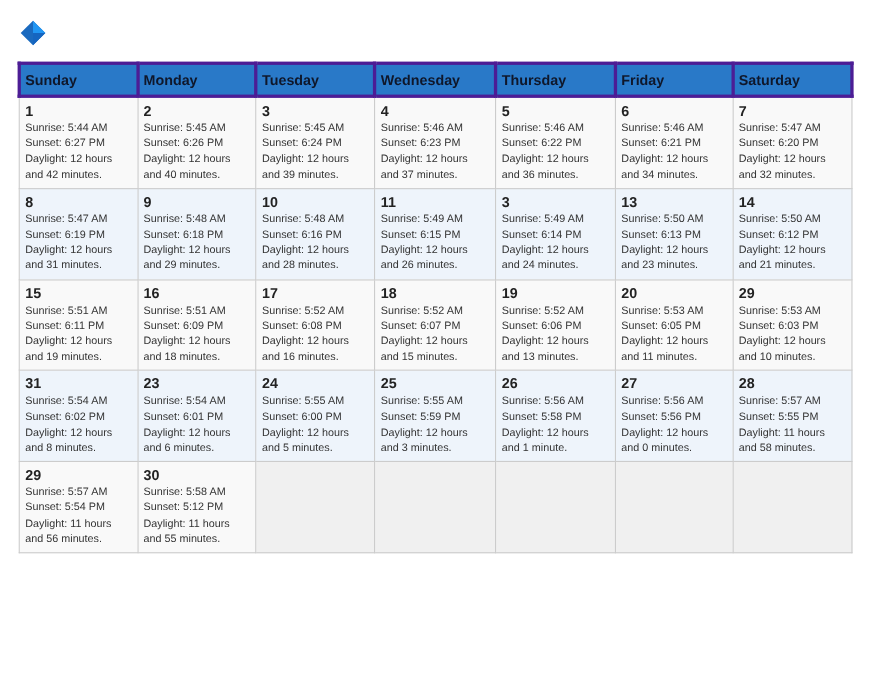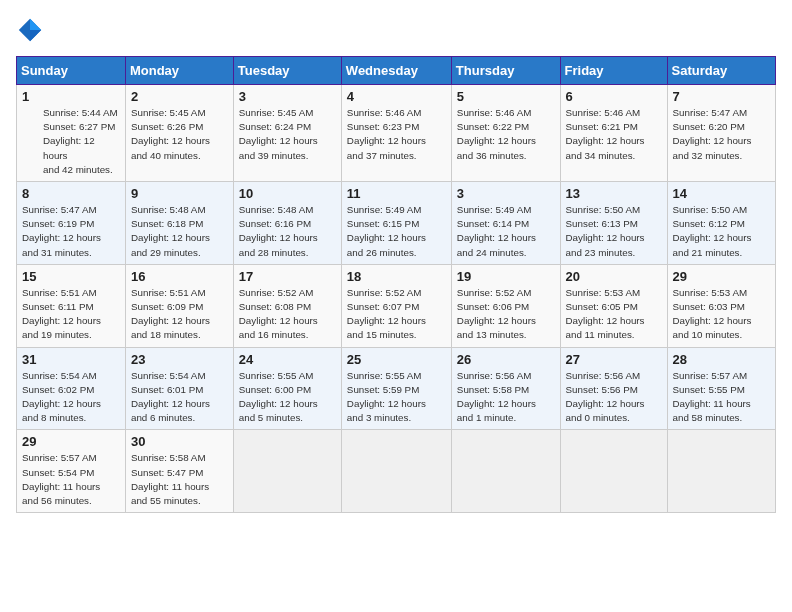--- a/index.html
+++ b/index.html
@@ -53,12 +53,12 @@
     }
     thead tr th {
       background: #2979c8;
-      color: #ffffff;
+      color: #0f172a;
       padding: 6px 4px;
       text-align: left;
       font-size: 13px;
       font-weight: bold;
-      border: 1px solid #4c1d95;
+      border: 3px solid #4c1d95;
     }
     tbody tr td {
       border: 1px solid #ccc;

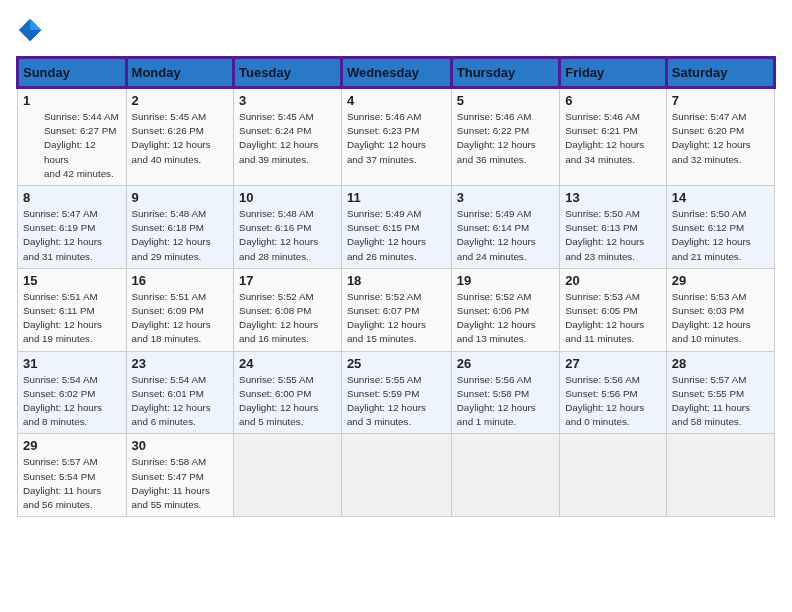--- a/index.html
+++ b/index.html
@@ -128,7 +128,7 @@
   <tr>
         <td>
           <span class="day-num">1</span>
-          <div class="day-detail" style="white-space: pre-line; margin-left: 21px;">Sunrise: 5:44 AM
+          <div class="day-detail" style="white-space: pre-line;">Sunrise: 5:44 AM
 Sunset: 6:27 PM
 Daylight: 12 hours
 and 42 minutes.</div>

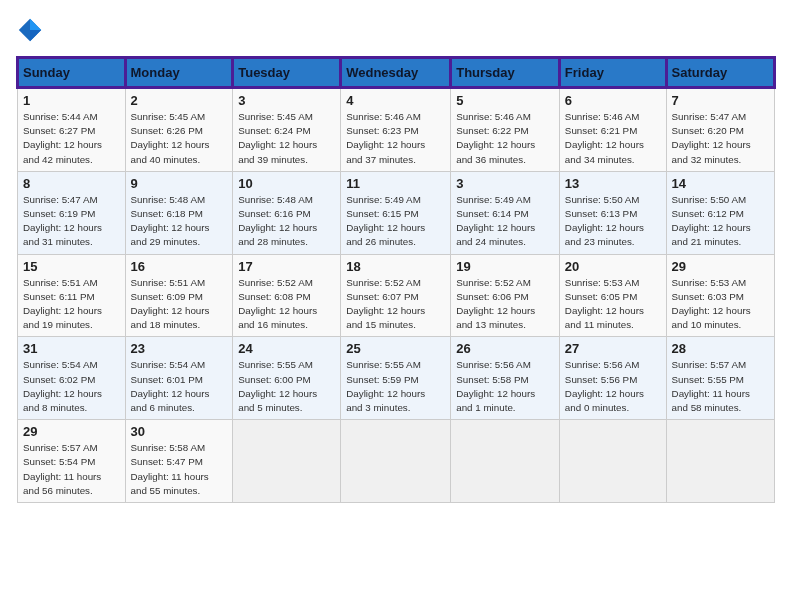--- a/index.html
+++ b/index.html
@@ -340,7 +340,7 @@
         <td>
           <span class="day-num">30</span>
           <div class="day-detail" style="white-space: pre-line;">Sunrise: 5:58 AM
-Sunset: 5:47 PM
+Sunset: 5:12 PM
 Daylight: 11 hours
 and 55 minutes.</div>
         </td>

